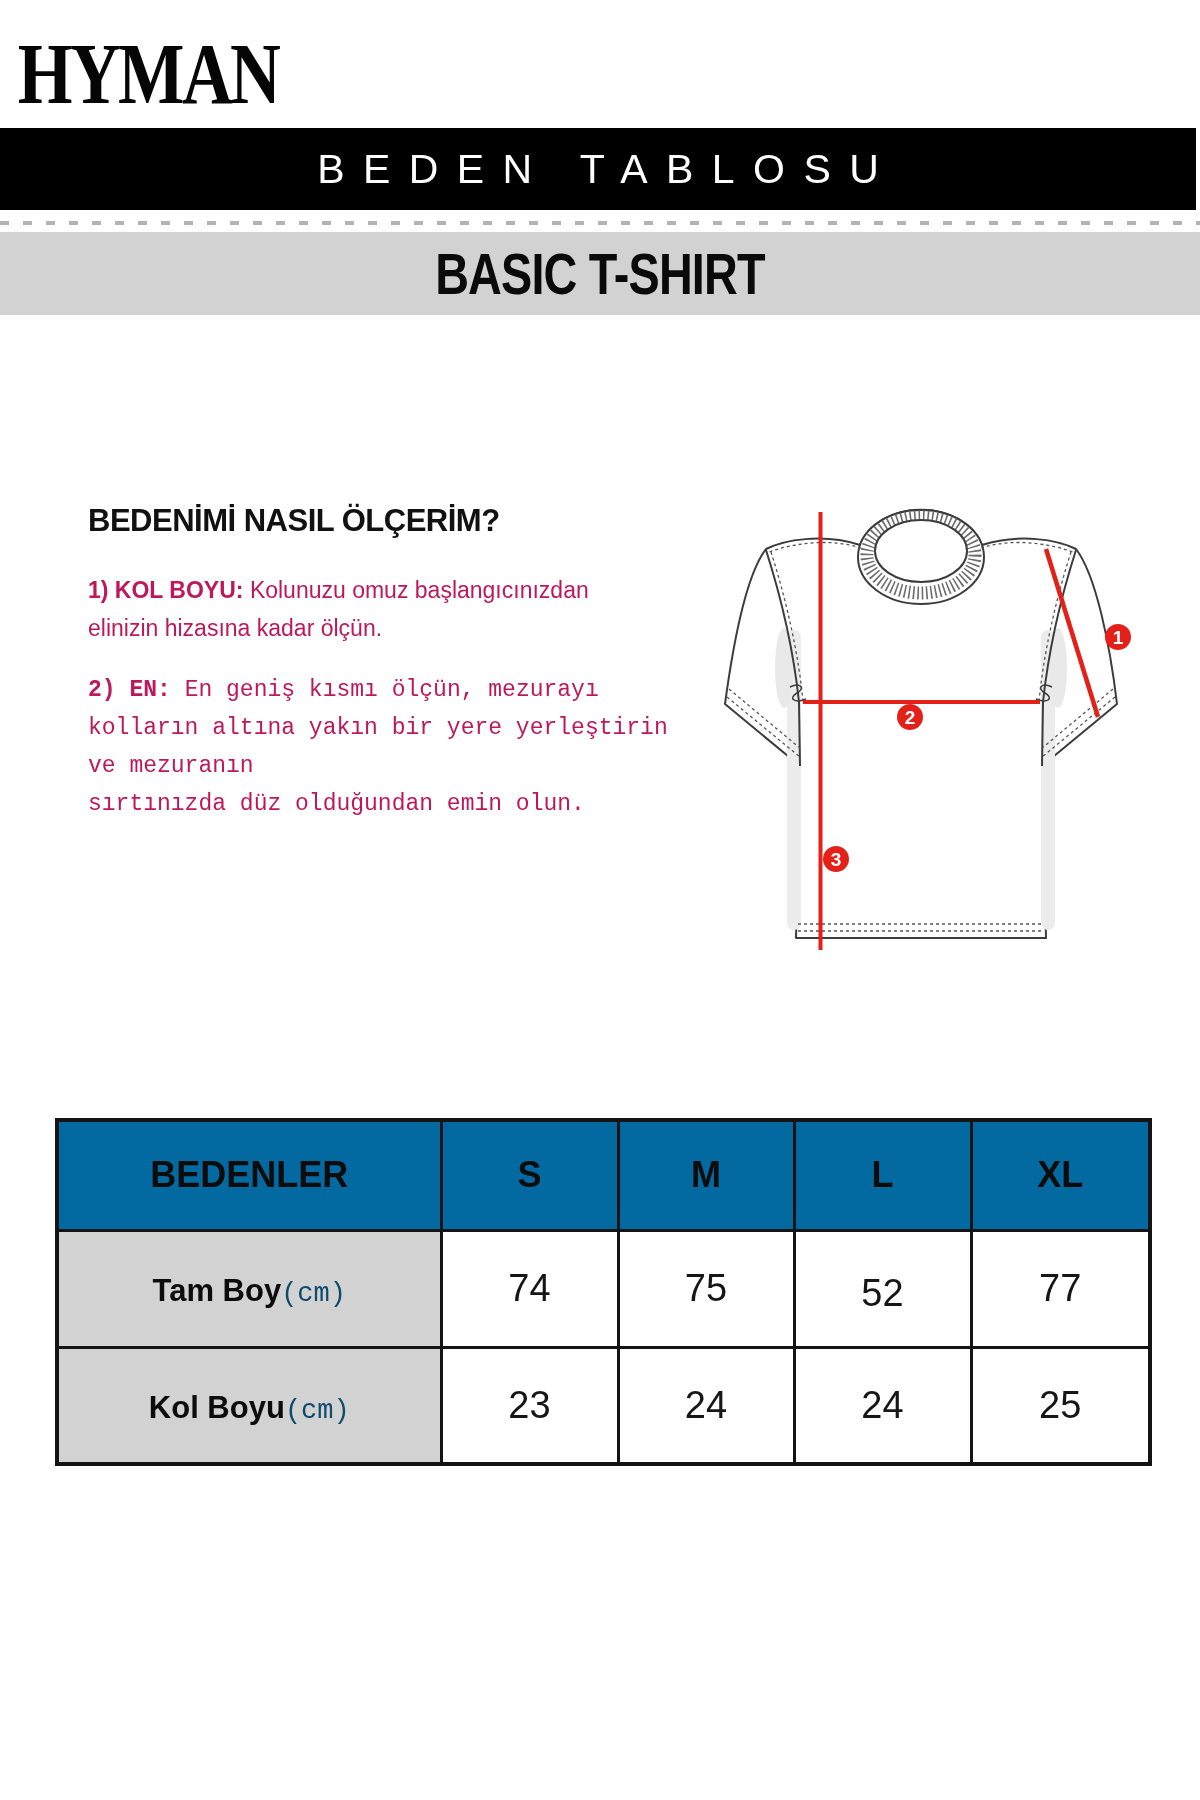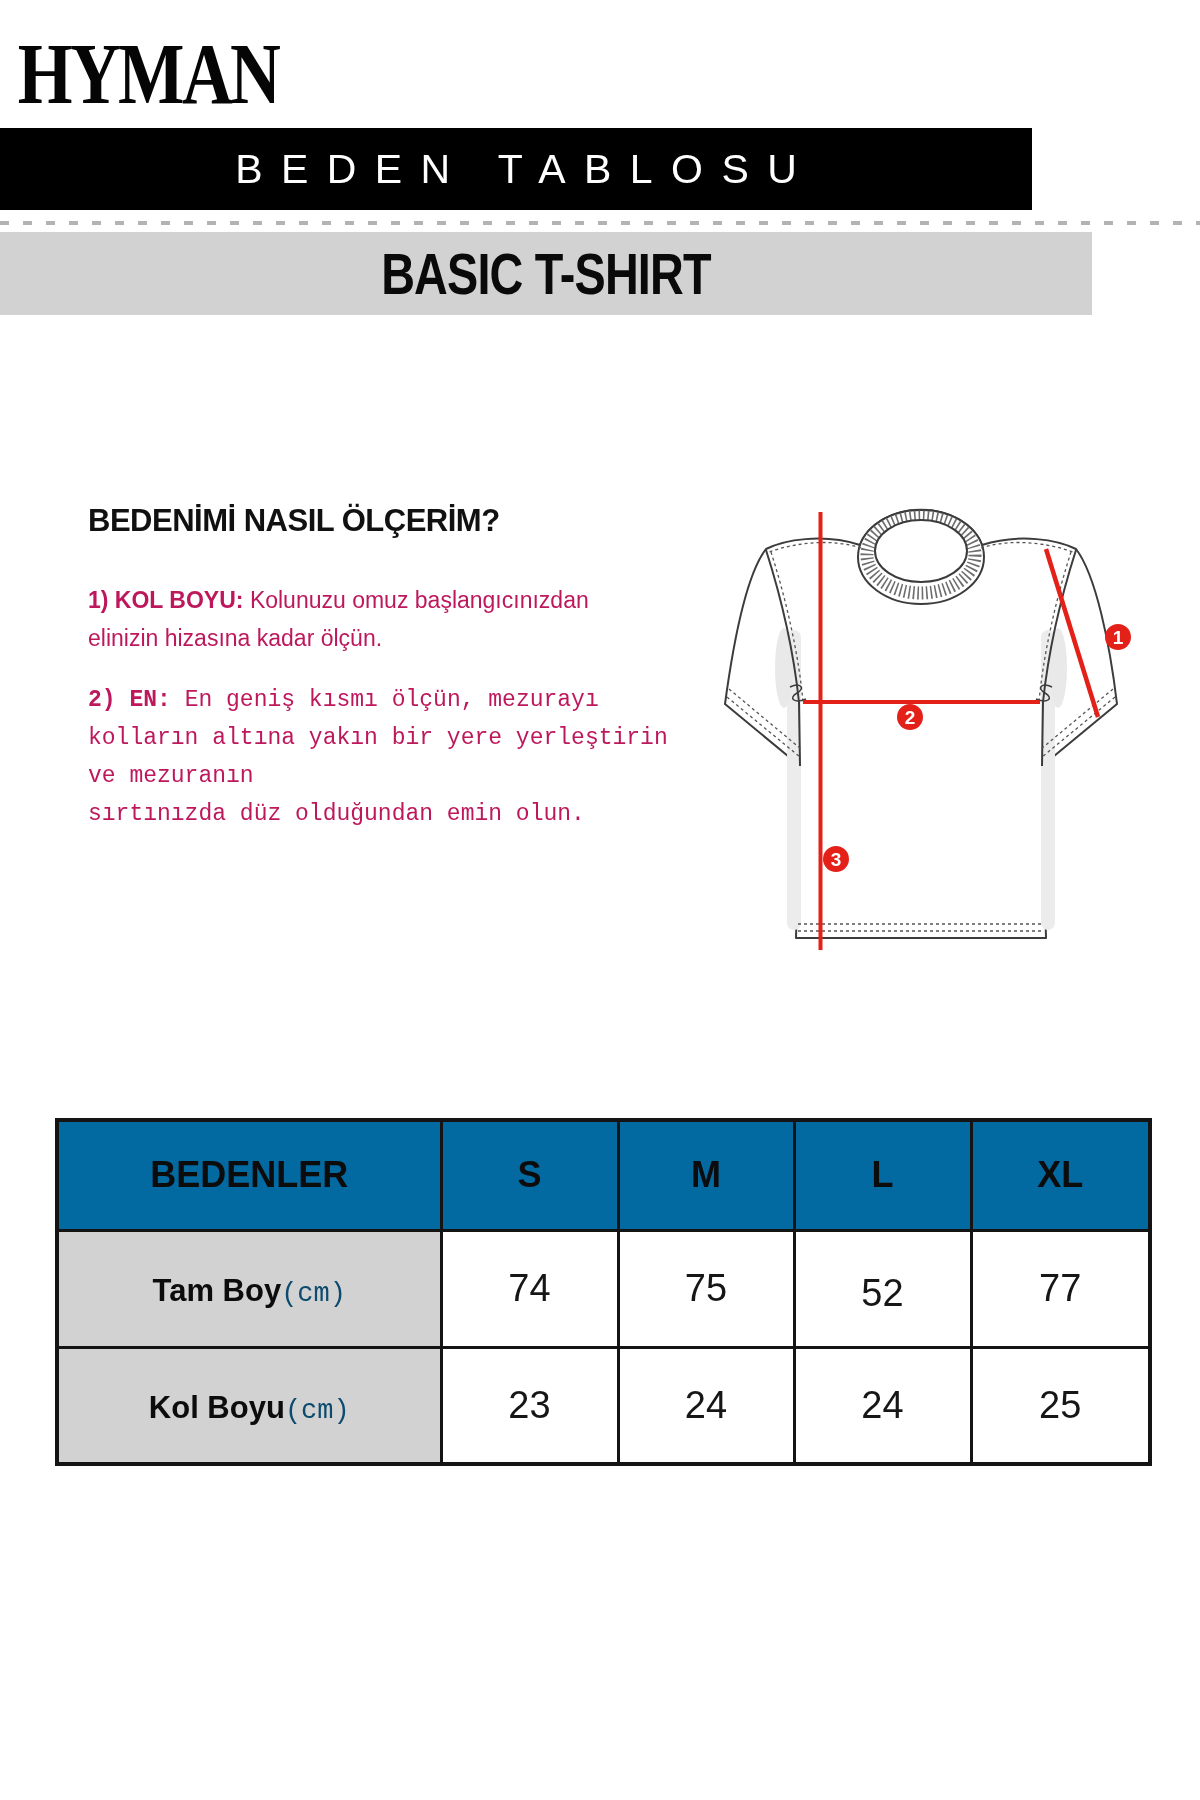--- a/index.html
+++ b/index.html
@@ -15,7 +15,7 @@
     transform:scale(.88,1.08);transform-origin:center top;
   }
   .black-bar{
-    position:absolute;top:128px;left:0;width:1032px;height:82px;background:#000;
+    position:absolute;top:128px;left:0;width:1196px;height:82px;background:#000;
     text-align:center;line-height:82px;
   }
   .black-bar span{

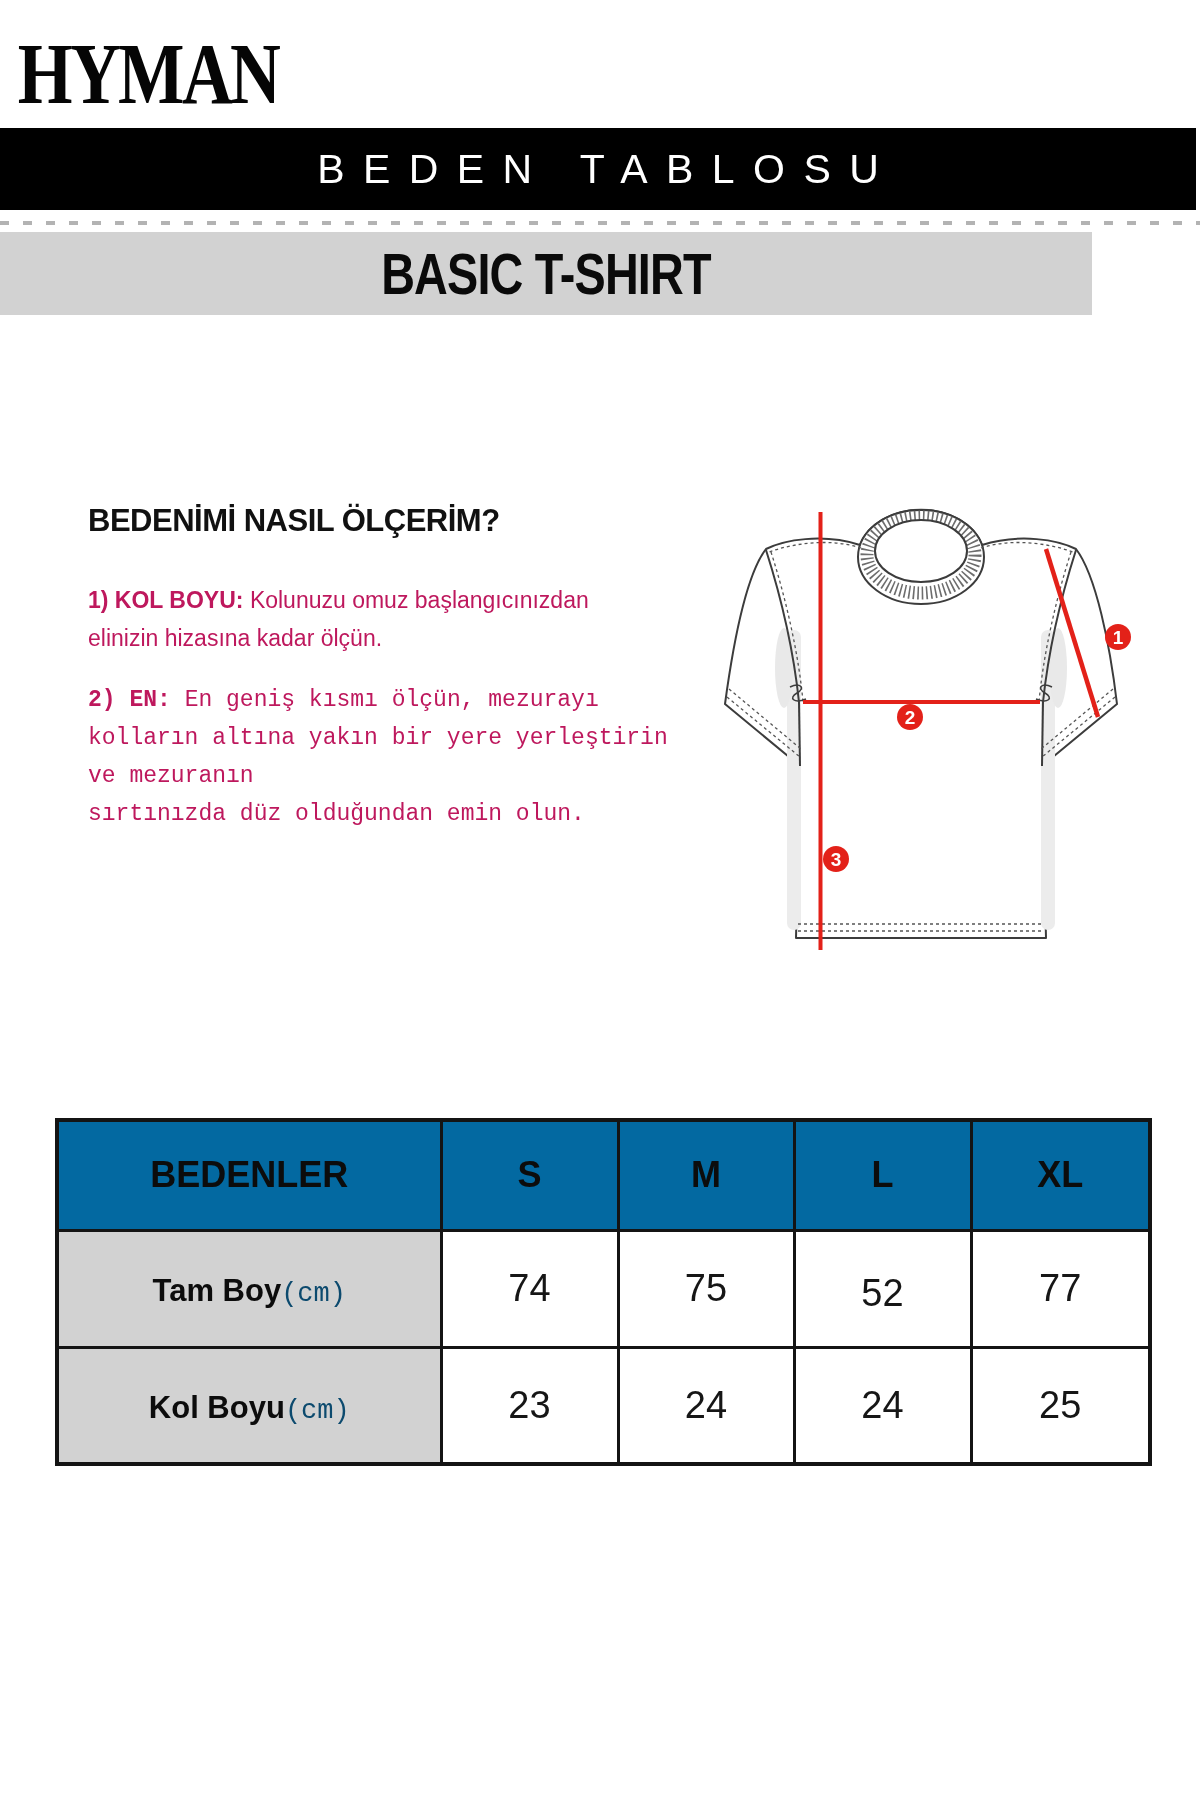--- a/index.html
+++ b/index.html
@@ -26,7 +26,7 @@
     background:repeating-linear-gradient(90deg,#8a8a8a 0 9px,transparent 9px 23px);
   }
   .gray-bar{
-    position:absolute;top:232px;left:0;width:1092px;height:83px;background:#d2d2d2;
+    position:absolute;top:232px;left:0;width:1200px;height:83px;background:#d2d2d2;
     text-align:center;line-height:84px;
   }
   .gray-bar span{

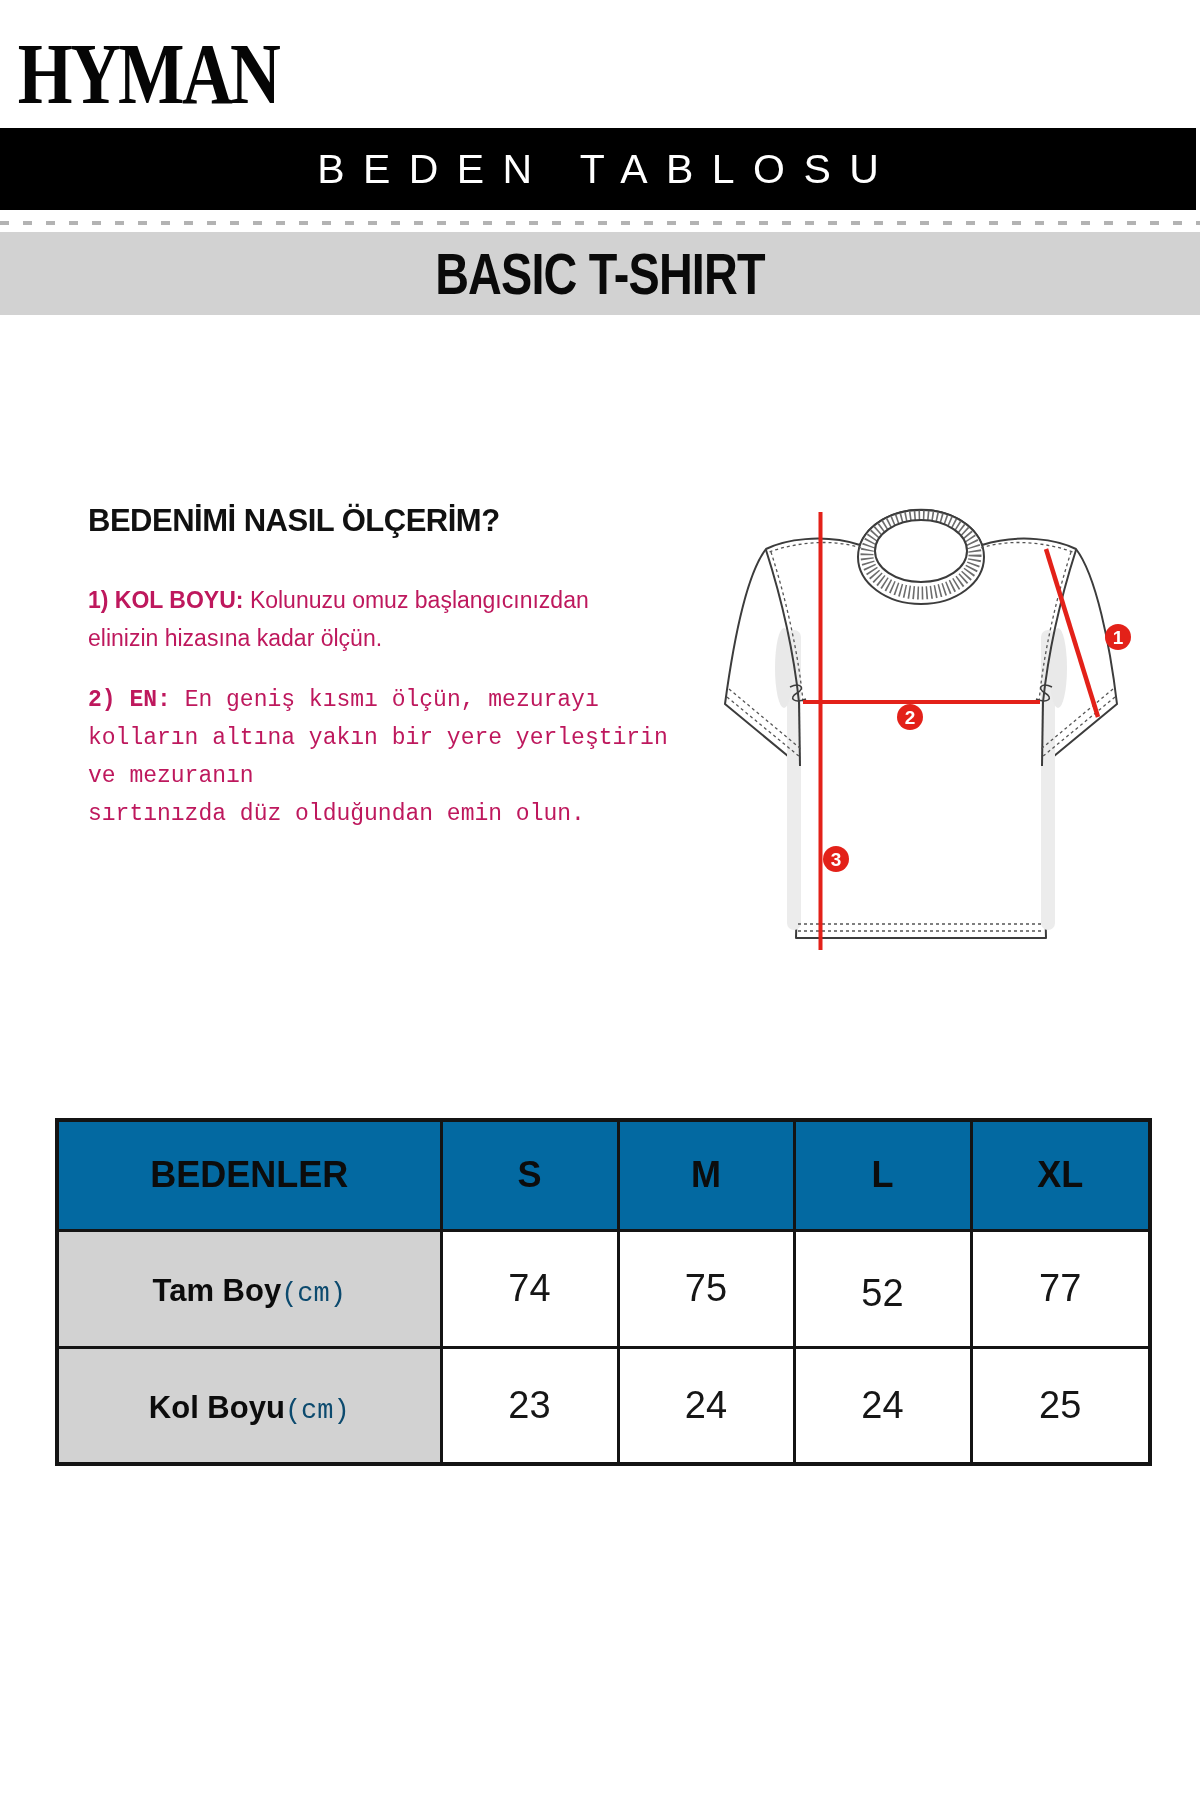--- a/index.html
+++ b/index.html
@@ -36,7 +36,7 @@
   
   .instructions{position:absolute;left:88px;top:503px;width:580px;}
   .instructions h2{
-    margin:0 0 42px 0;font-size:31px;font-weight:700;letter-spacing:-.5px;color:#111;
+    margin:0 0 32px 0;font-size:31px;font-weight:700;letter-spacing:-.5px;color:#111;
   }
   .instructions p{margin:0;font-size:23px;line-height:38px;color:#be185d;}
   .instructions p.p1{margin-bottom:24px;}

